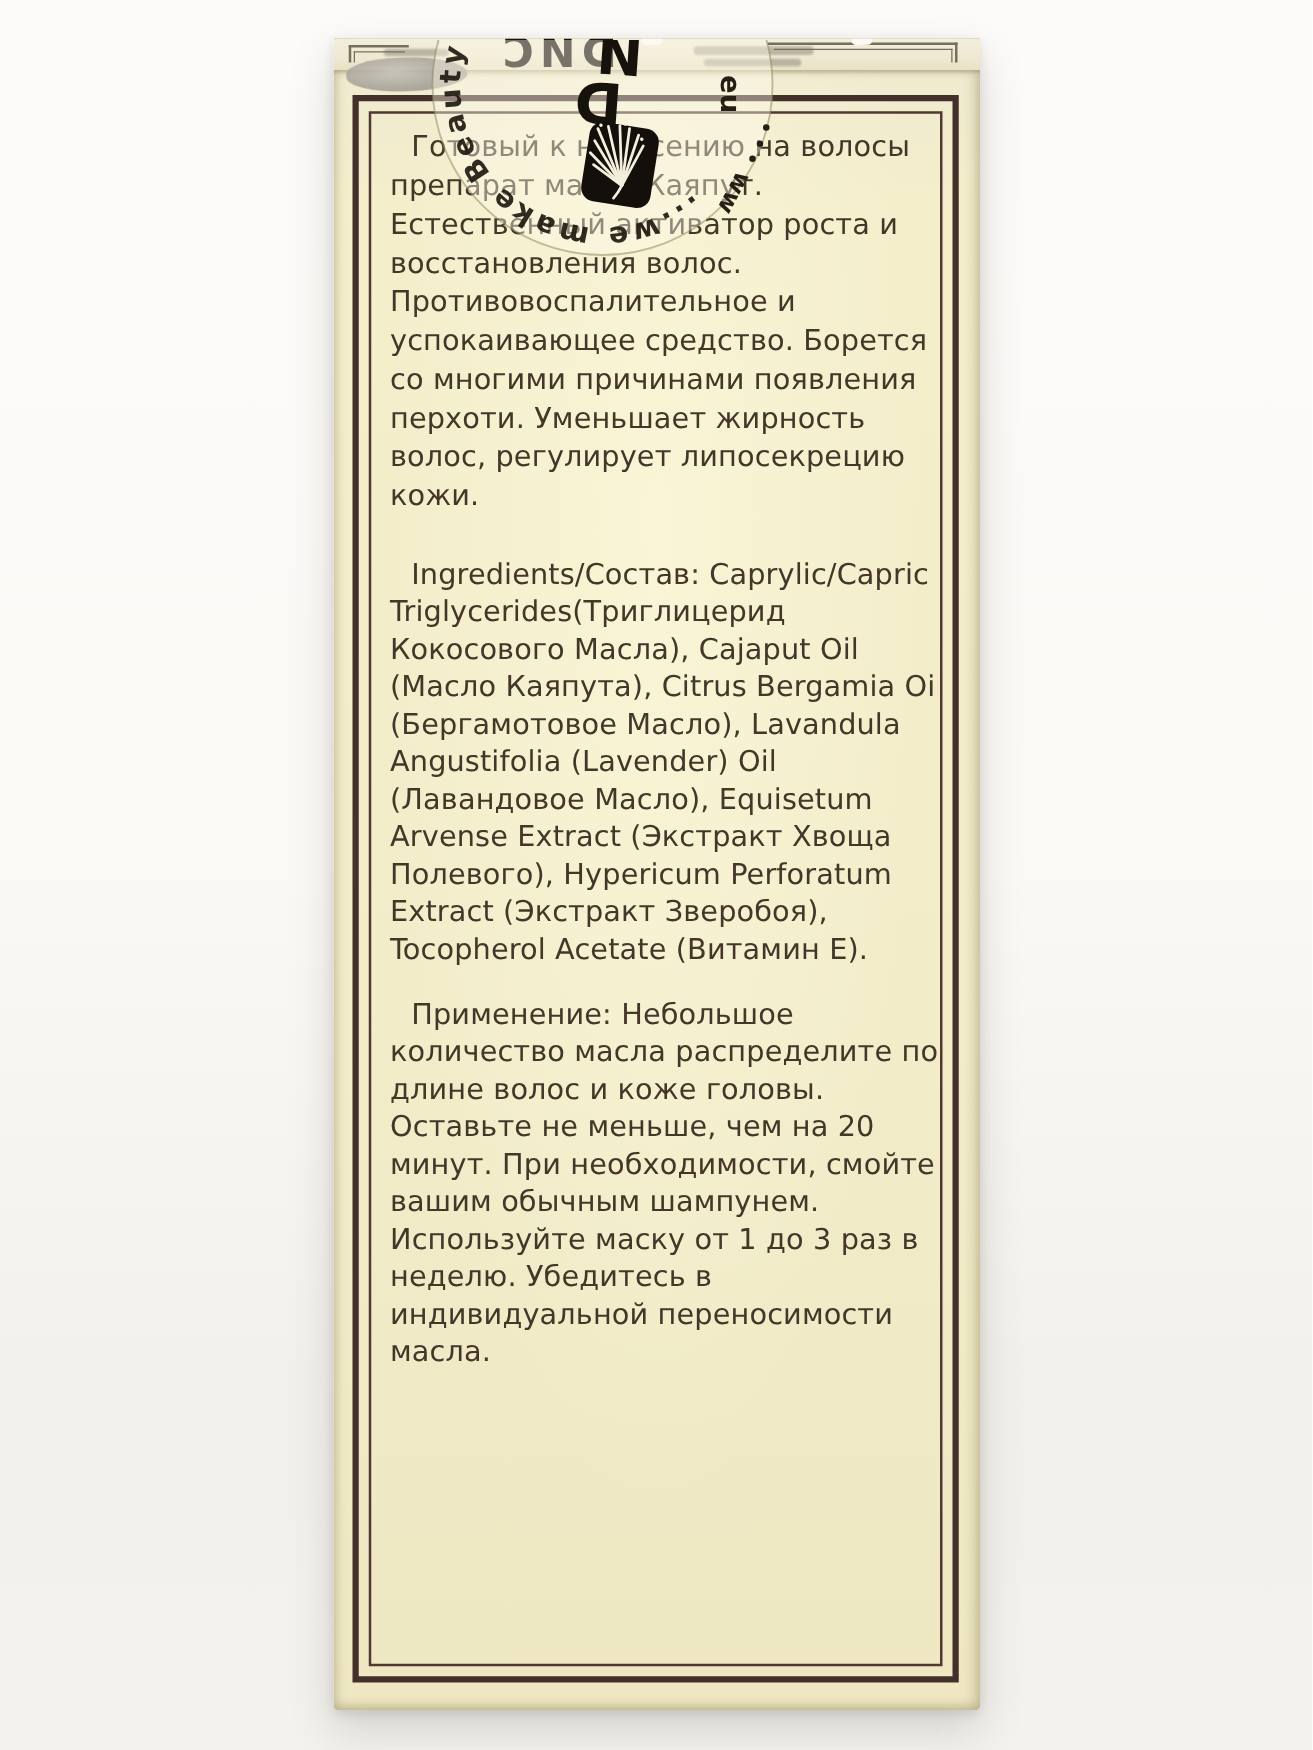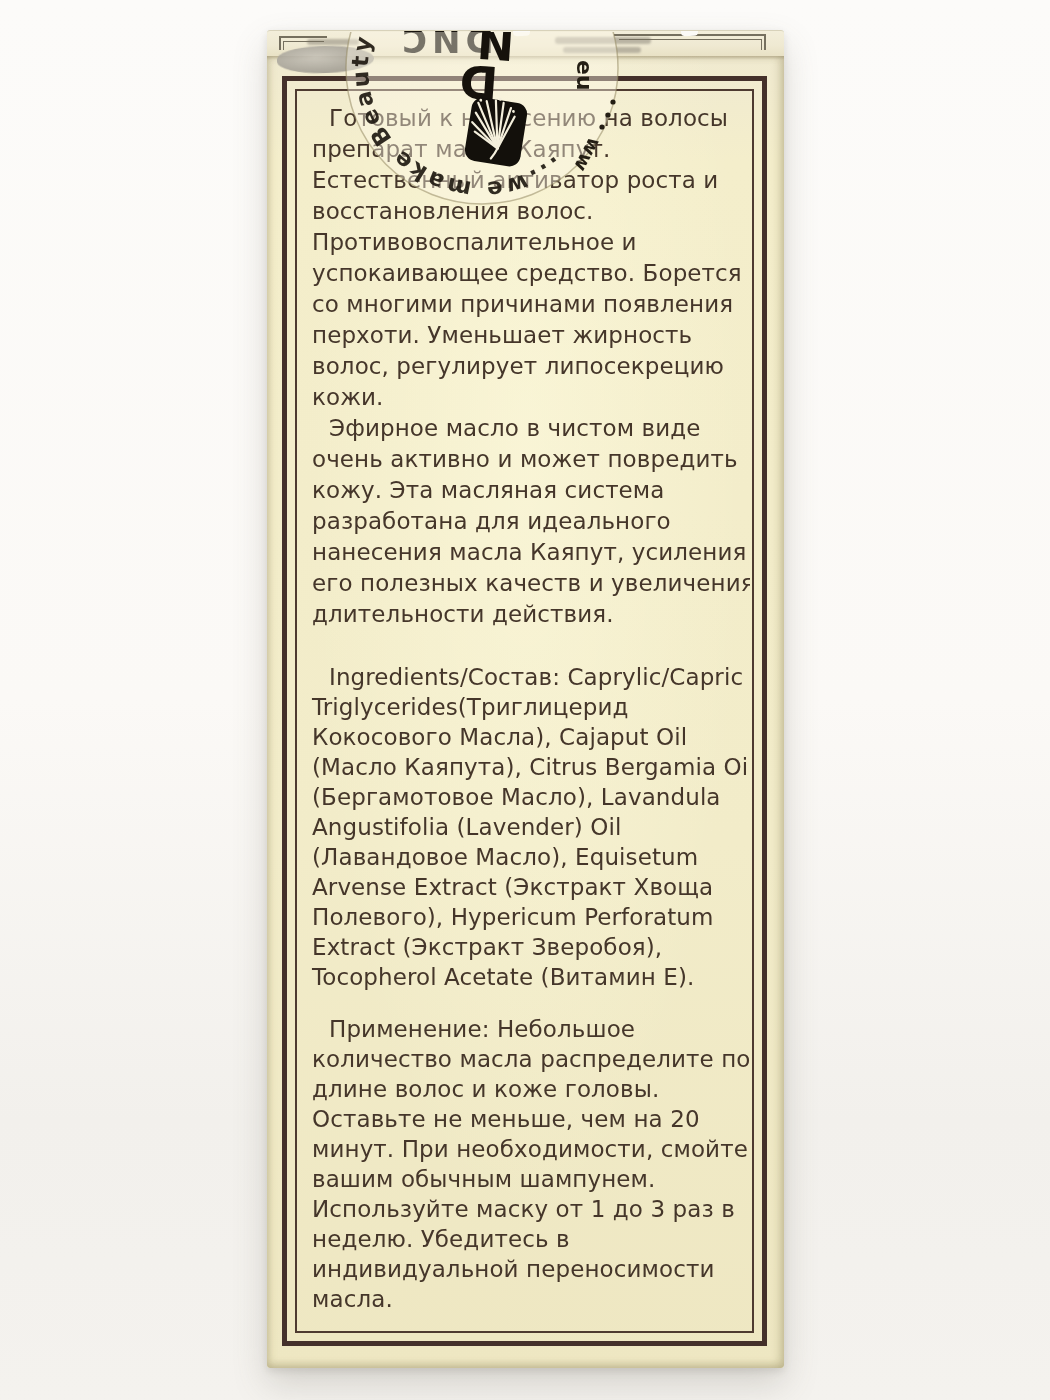--- a/index.html
+++ b/index.html
@@ -101,13 +101,6 @@
 перхоти. Уменьшает жирность
 волос, регулирует липосекрецию
 кожи.</p>
-            <p class="para">Эфирное масло в чистом виде
-очень активно и может повредить
-кожу. Эта масляная система
-разработана для идеального
-нанесения масла Каяпут, усиления
-его полезных качеств и увеличения
-длительности действия.</p>
             <p class="para para-ingredients">Ingredients/Состав: Caprylic/Capric
 Triglycerides(Триглицерид
 Кокосового Масла), Cajaput Oil

